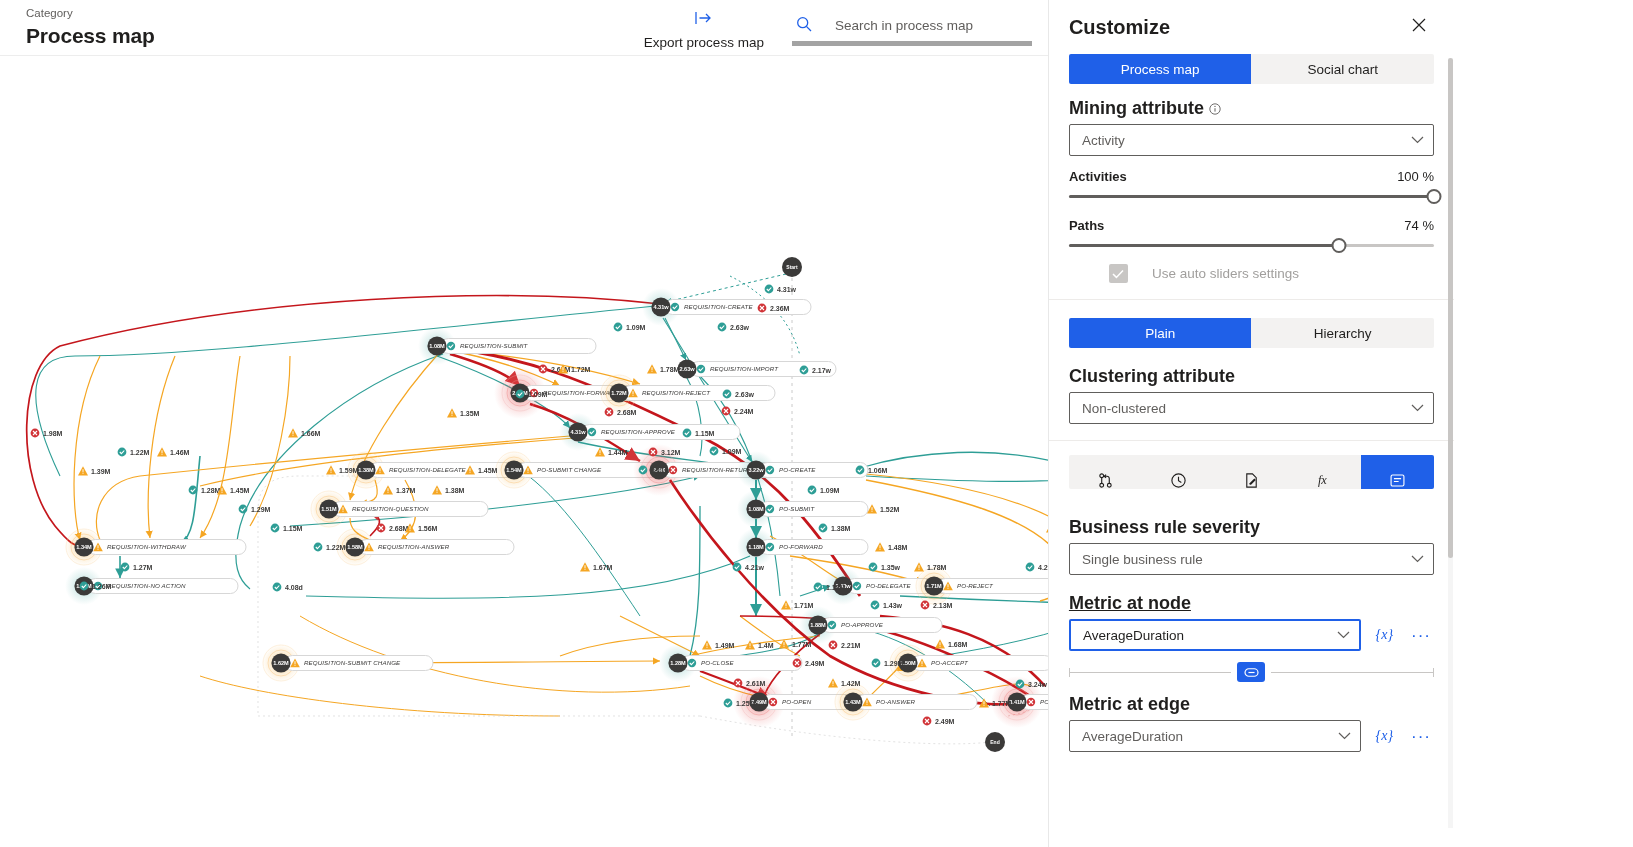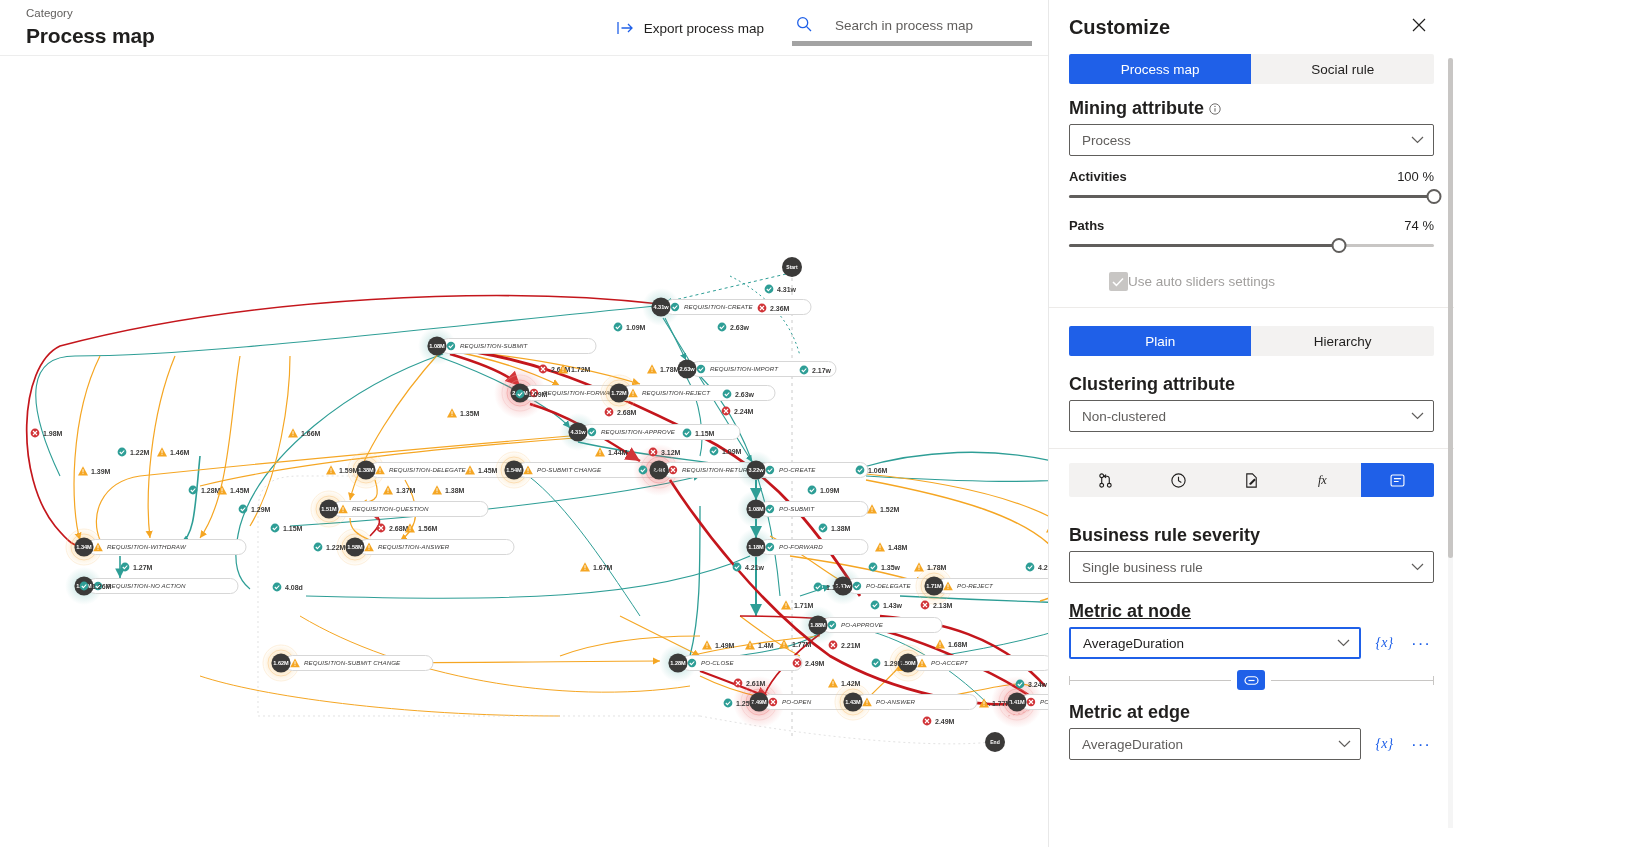--- a/index.html
+++ b/index.html
@@ -39,7 +39,7 @@
     display: flex; align-items: center; gap: 10px;
     height: 34px; padding: 0 10px;
     font-size: 13.5px; color: #201f1e; cursor: pointer;
-    background: transparent; border: none;
+    background: transparent; border: none; flex-direction: column;
   }
   .ico-export { width: 17px; height: 14px; display: block; }
   .search-wrap {

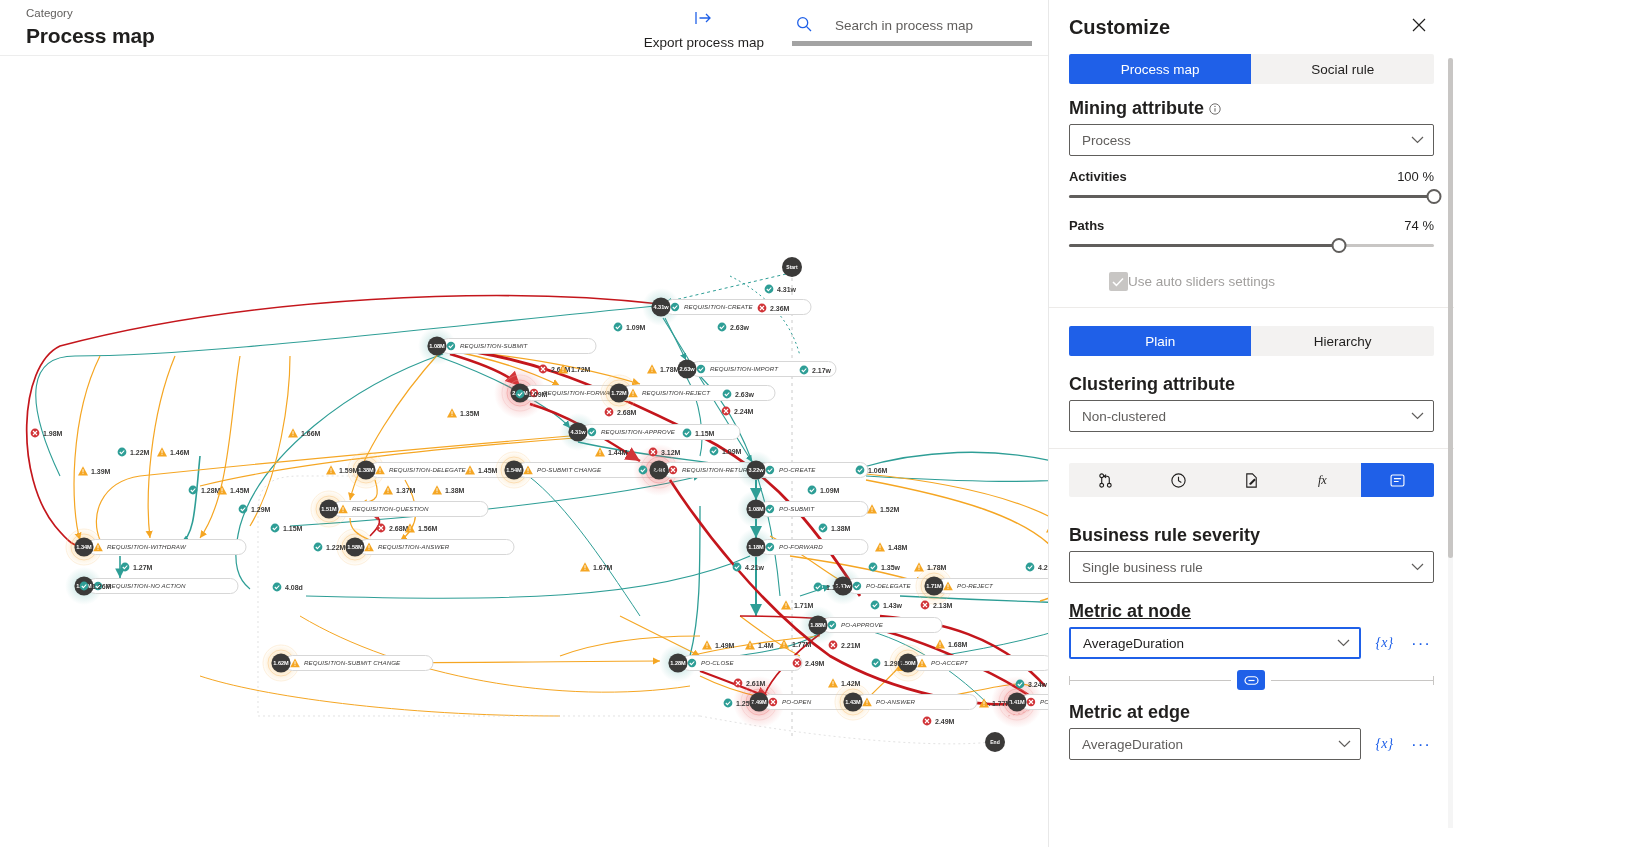--- a/index.html
+++ b/index.html
@@ -1003,7 +1003,7 @@
 
     <div class="seg">
       <div class="active">Process map</div>
-      <div>Social rule</div>
+      <div>Social chart</div>
     </div>
 
     <div class="section">

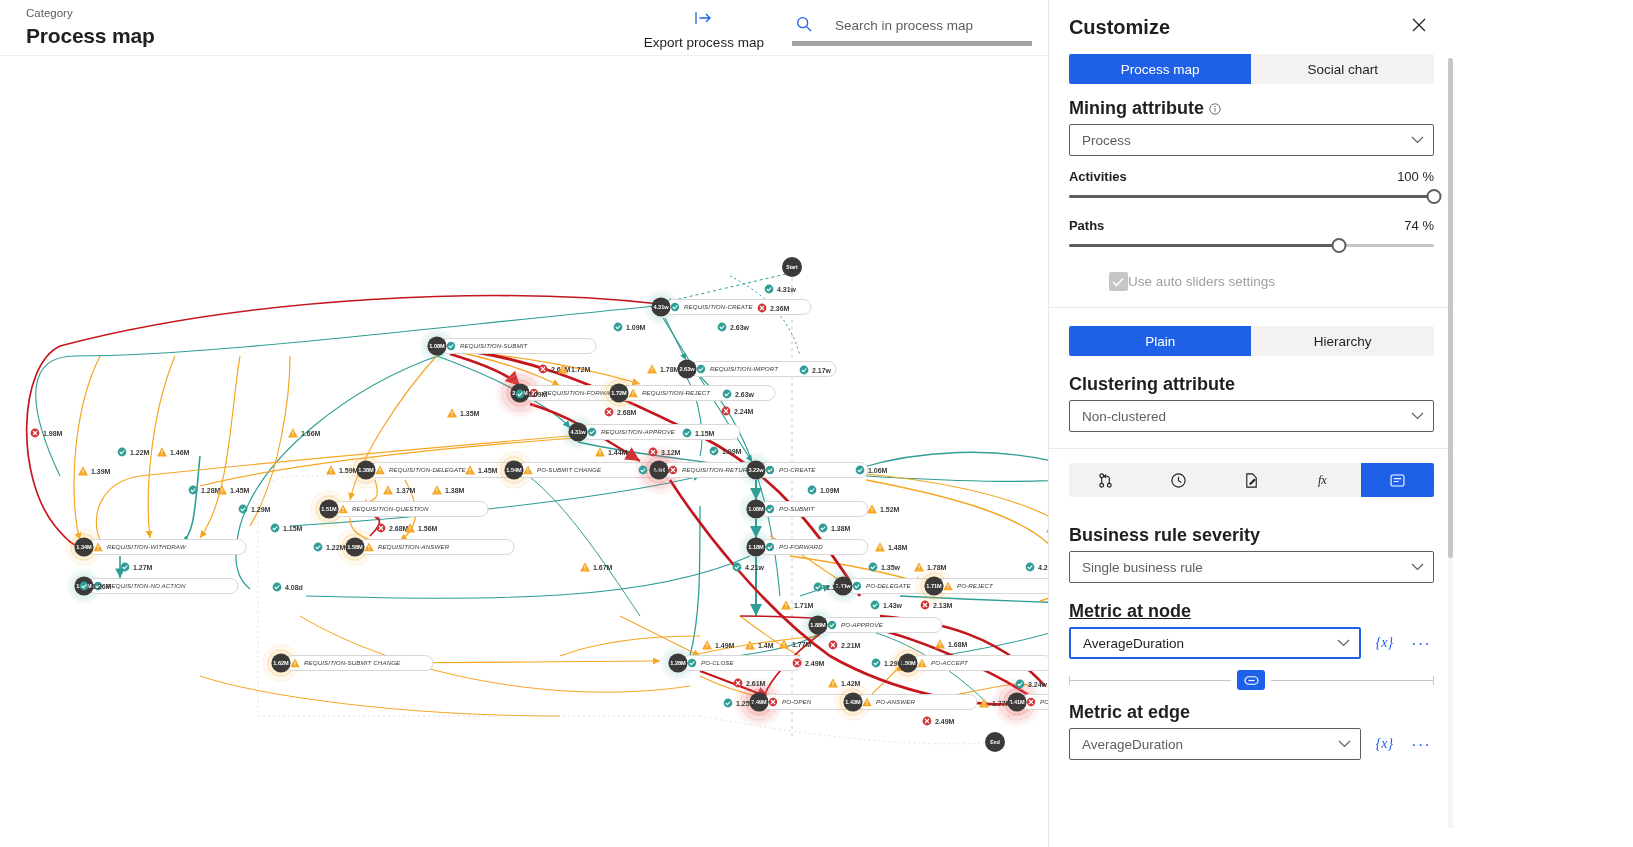--- a/index.html
+++ b/index.html
@@ -1018,7 +1018,7 @@
         </span>
       </div>
       <div class="select">
-        <span>Process</span>
+        <span>Activity</span>
         <span class="chev">
           <svg width="13" height="8" viewBox="0 0 13 8">
               <path d="M1 1l5.5 5.5L12 1" stroke="#605e5c" fill="none" stroke-width="1.2"></path>

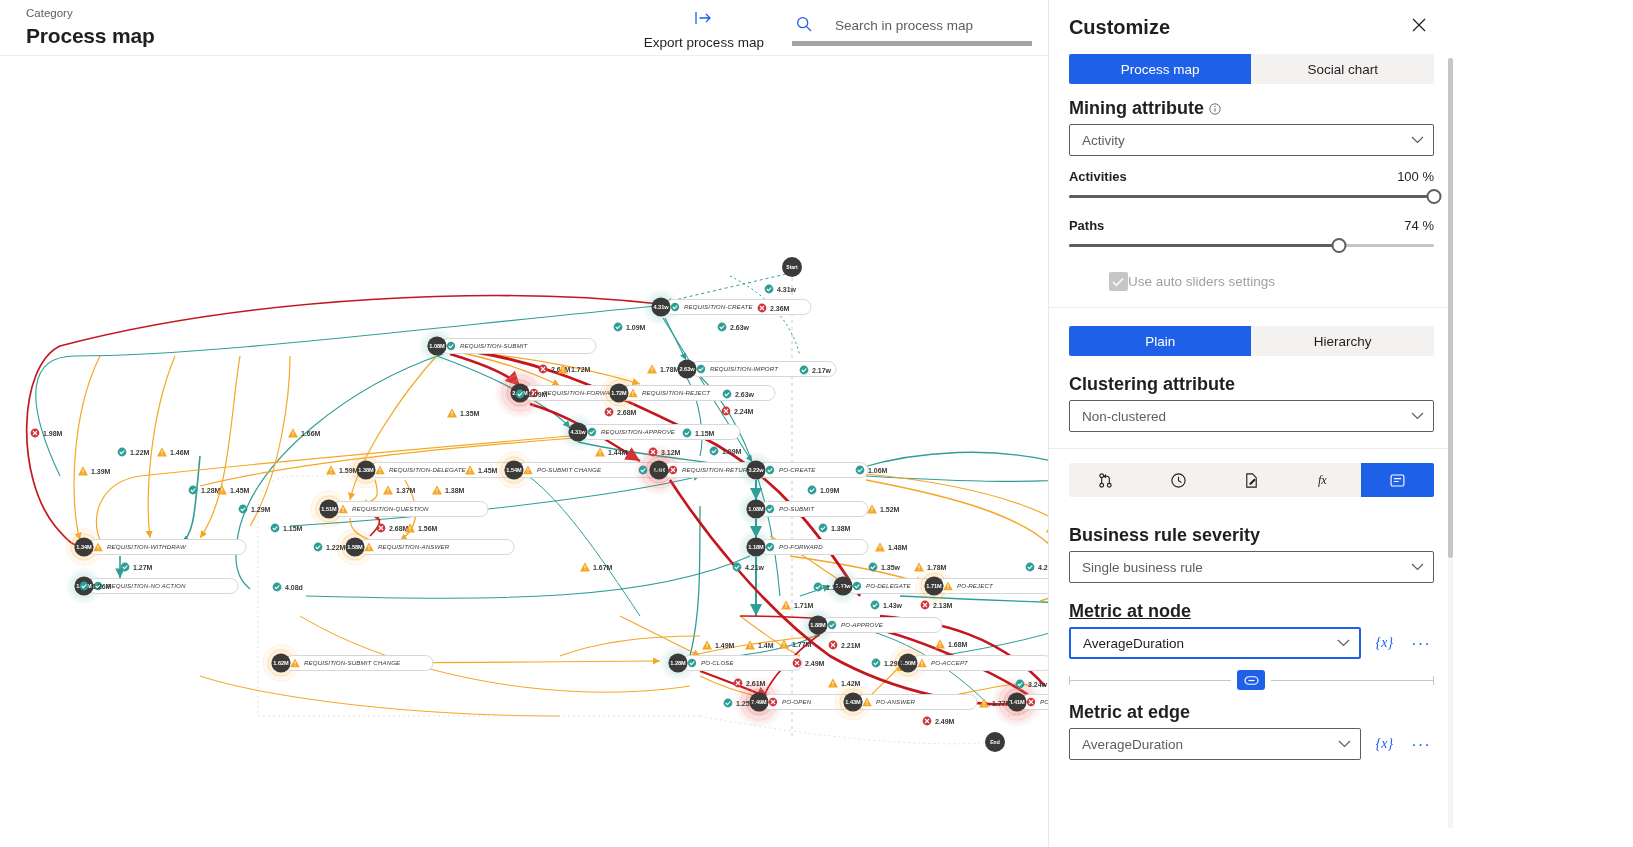--- a/index.html
+++ b/index.html
@@ -145,7 +145,7 @@
     transform: translateX(-50%); cursor: pointer;
   }
 
-  .check-row { display: flex; align-items: center; gap: 0; margin-top: 18px; padding-left: 40px; }
+  .check-row { display: flex; align-items: center; gap: 24px; margin-top: 10px; padding-left: 40px; }
   .cb {
     width: 19px; height: 19px; border-radius: 2px; background: #c8c6c4;
     display: flex; align-items: center; justify-content: center; color: #fff;

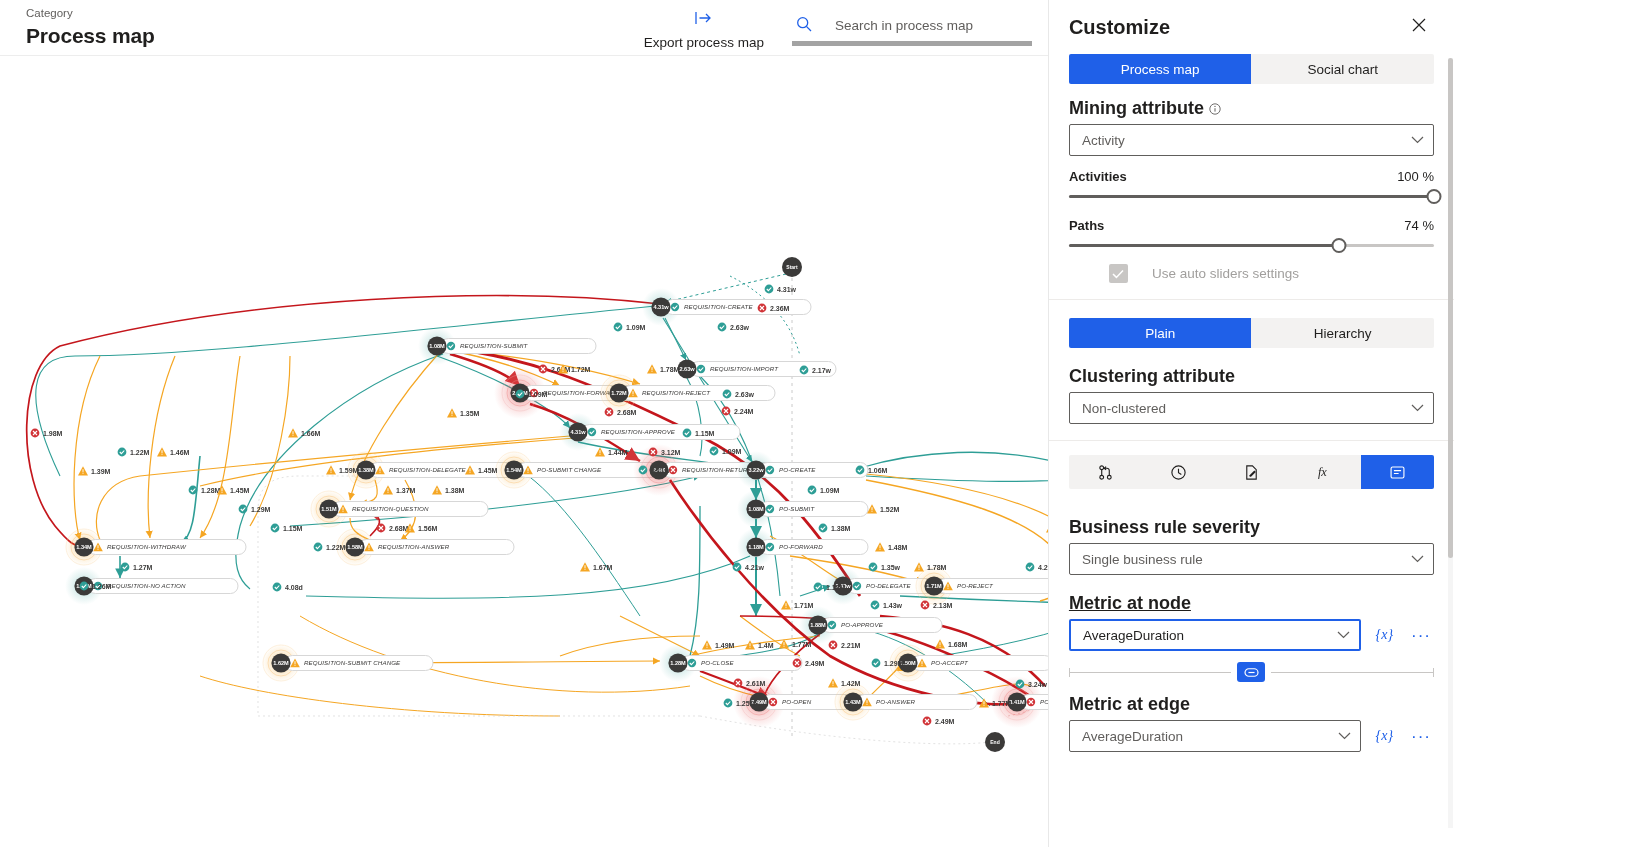--- a/index.html
+++ b/index.html
@@ -157,7 +157,7 @@
     border-radius: 2px; overflow: hidden; background: #f3f2f1;
   }
   .icon-row .ib {
-    flex: 1; display: flex; align-items: center; justify-content: center;
+    flex: 1; display: flex; align-items: flex-end; justify-content: center;
     cursor: pointer; color: #201f1e;
   }
   .icon-row .ib.active { background: #1f60e8; color: #fff; }

